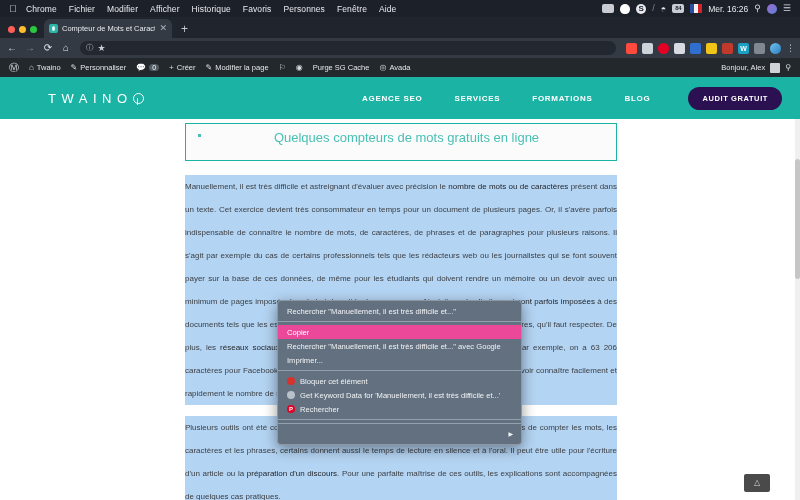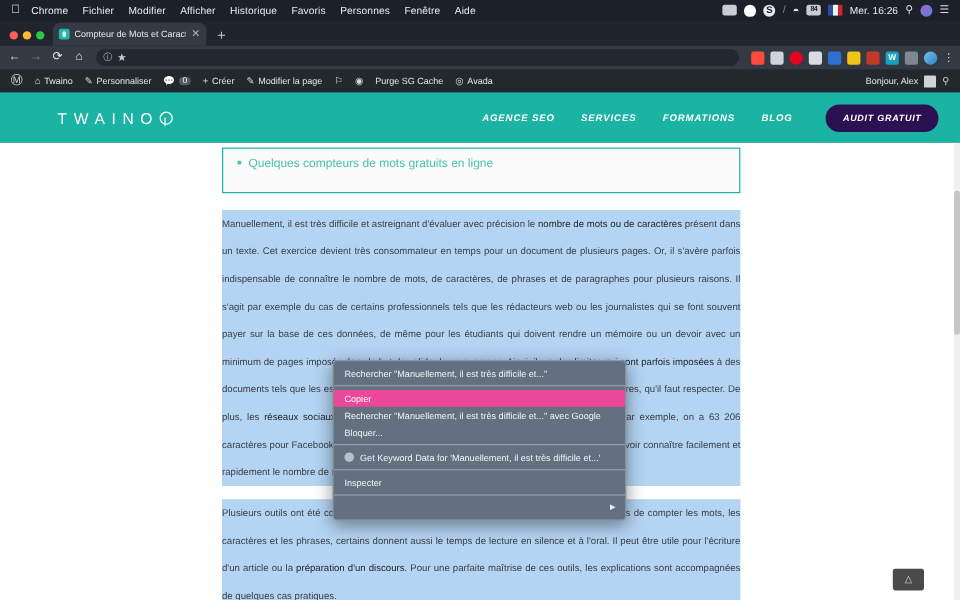--- a/index.html
+++ b/index.html
@@ -178,7 +178,7 @@
     content: ""; position: absolute; left: 5px; top: 5px;
     width: 1.2px; height: 7px; background: #fff; transform: rotate(0deg);
   }
-  .nav { margin-left: auto; display: flex; align-items: center; gap: 22px; font-style: italic; }
+  .nav { margin-left: auto; display: flex; align-items: center; gap: 32px; }
   .nav a {
     font-size: 8px; color: #ffffff; text-decoration: none;
     letter-spacing: .7px; font-weight: bold; white-space: nowrap;

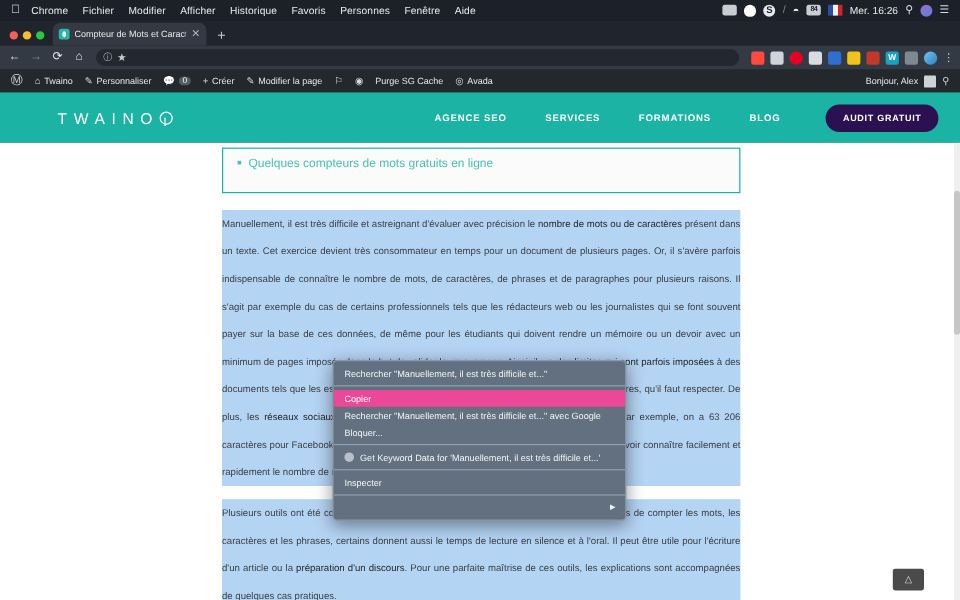--- a/index.html
+++ b/index.html
@@ -211,9 +211,10 @@
   }
   .toc li {
     list-style: none;
-    font-size: 10px; color: #49c0b4;
+    font-size: 13px; color: #49c0b4;
     position: relative; padding-left: 11px;
     line-height: 1.3;
+    text-align: center;
   }
   .toc li::before {
     content: ""; position: absolute; left: 2px; top: 4px;

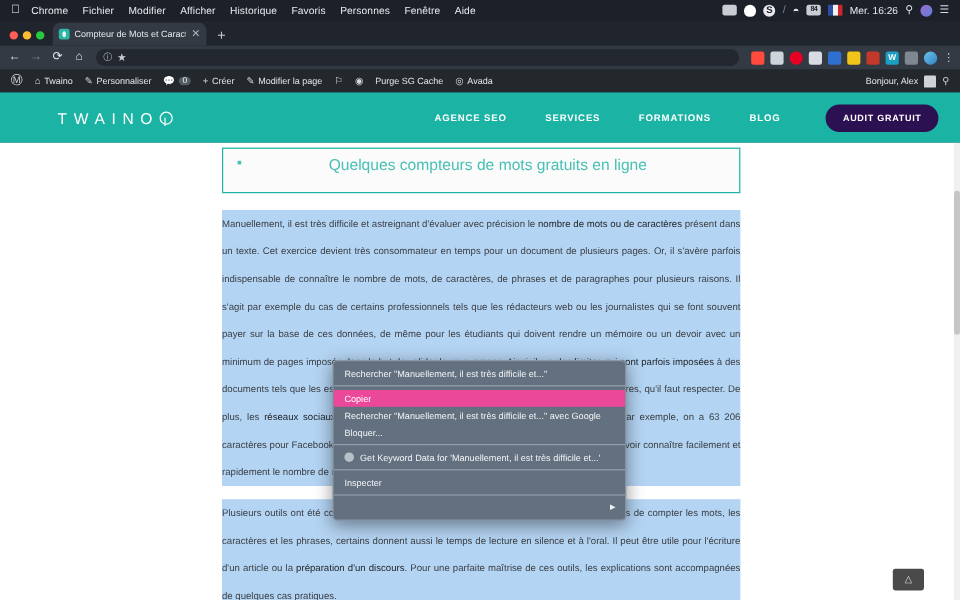--- a/index.html
+++ b/index.html
@@ -450,7 +450,7 @@
       <span class="ctx-label">Rechercher "Manuellement, il est très difficile et..." avec Google</span>
     </div>
     <div class="ctx-item">
-      <span class="ctx-label">Bloquer...</span>
+      <span class="ctx-label">Imprimer...</span>
     </div>
     <div class="ctx-sep"></div>
     <div class="ctx-item">

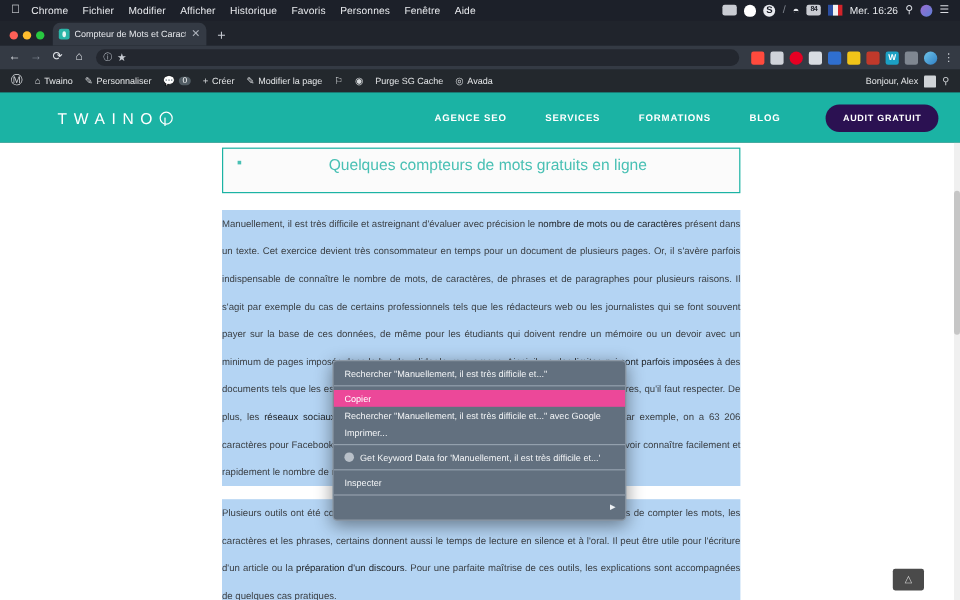--- a/index.html
+++ b/index.html
@@ -454,6 +454,10 @@
     </div>
     <div class="ctx-sep"></div>
     <div class="ctx-item">
+      <span class="ctx-ico adb"></span>
+      <span class="ctx-label">Bloquer cet élément</span>
+    </div>
+    <div class="ctx-item">
       <span class="ctx-ico kw"></span>
       <span class="ctx-label">Get Keyword Data for 'Manuellement, il est très difficile et...'</span>
     </div>

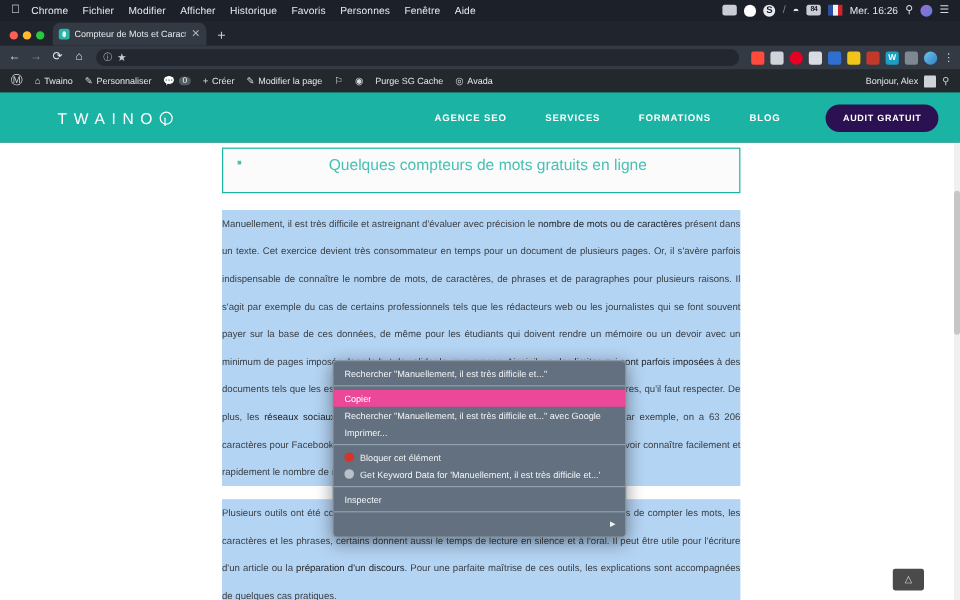--- a/index.html
+++ b/index.html
@@ -461,6 +461,10 @@
       <span class="ctx-ico kw"></span>
       <span class="ctx-label">Get Keyword Data for 'Manuellement, il est très difficile et...'</span>
     </div>
+    <div class="ctx-item">
+      <span class="ctx-ico pin">P</span>
+      <span class="ctx-label">Rechercher</span>
+    </div>
     <div class="ctx-sep"></div>
     <div class="ctx-item">
       <span class="ctx-label">Inspecter</span>

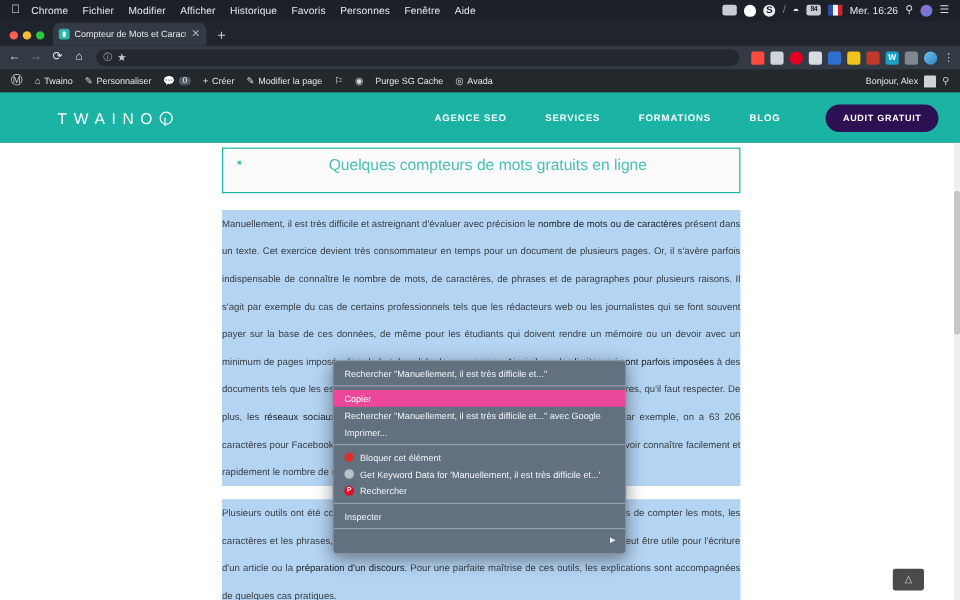--- a/index.html
+++ b/index.html
@@ -466,9 +466,6 @@
       <span class="ctx-label">Rechercher</span>
     </div>
     <div class="ctx-sep"></div>
-    <div class="ctx-item">
-      <span class="ctx-label">Inspecter</span>
-    </div>
     <div class="ctx-sep"></div>
     <div class="ctx-item">
       <span class="ctx-label"></span>

